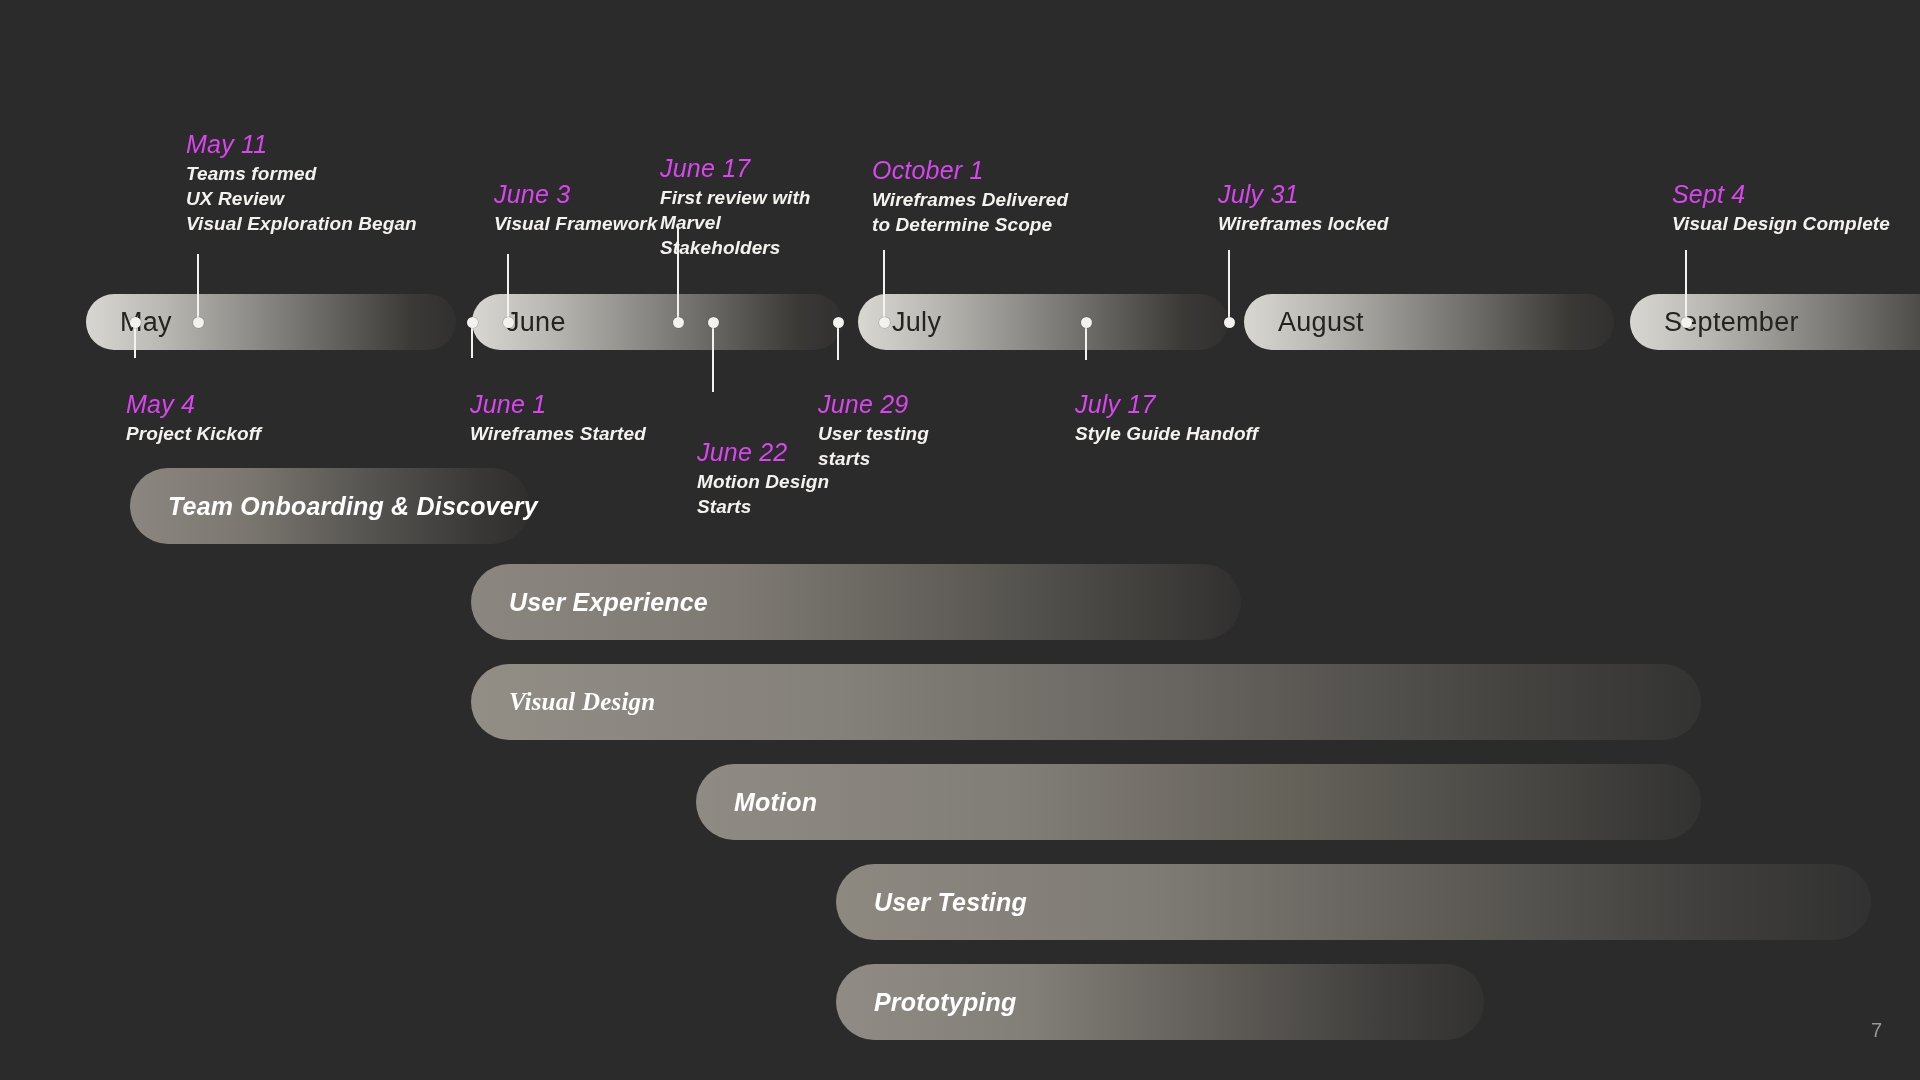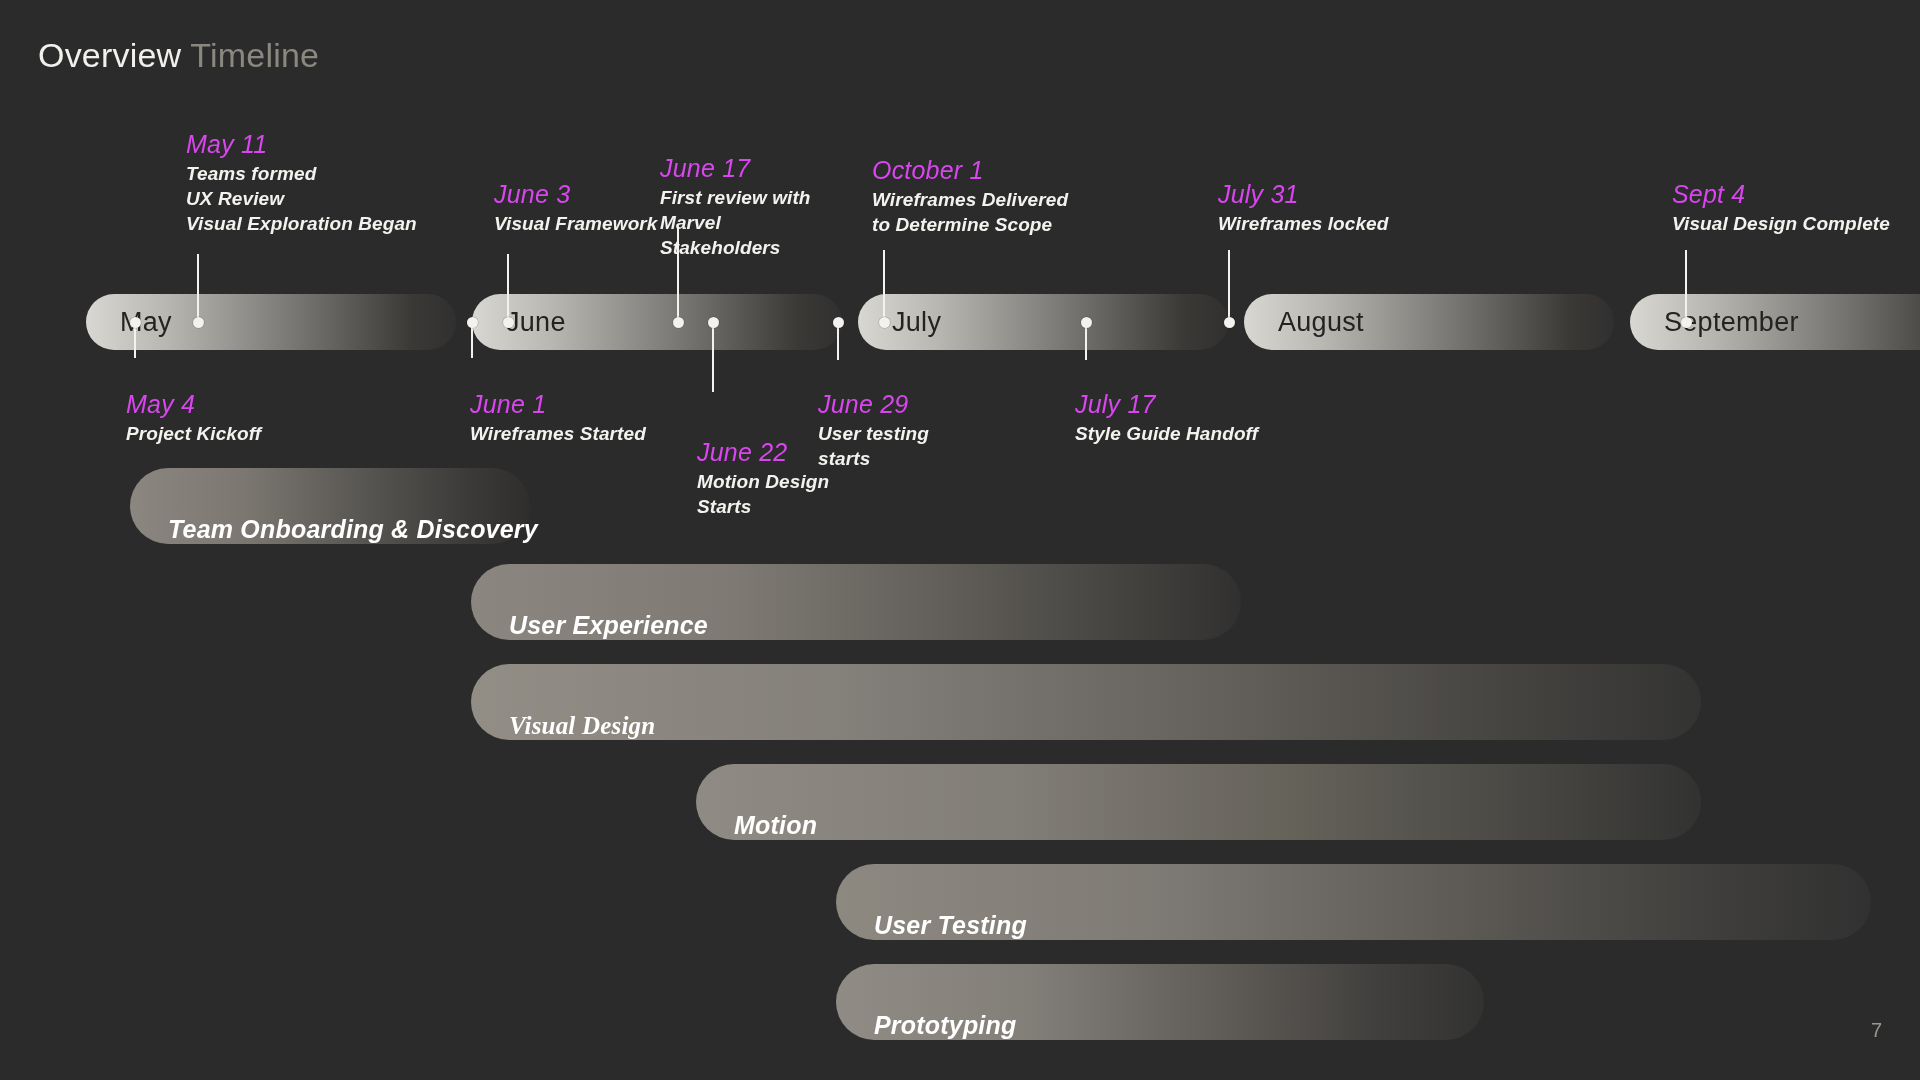--- a/index.html
+++ b/index.html
@@ -83,10 +83,6 @@
 
 <div id="stage">
 
-  <div class="title">
-    <span class="t-strong">Overview</span>
-    <span class="t-soft">Timeline</span>
-  </div>
 
   <div class="month-track">
       <div class="month-bar" style="left: 86px; width: 370px;">

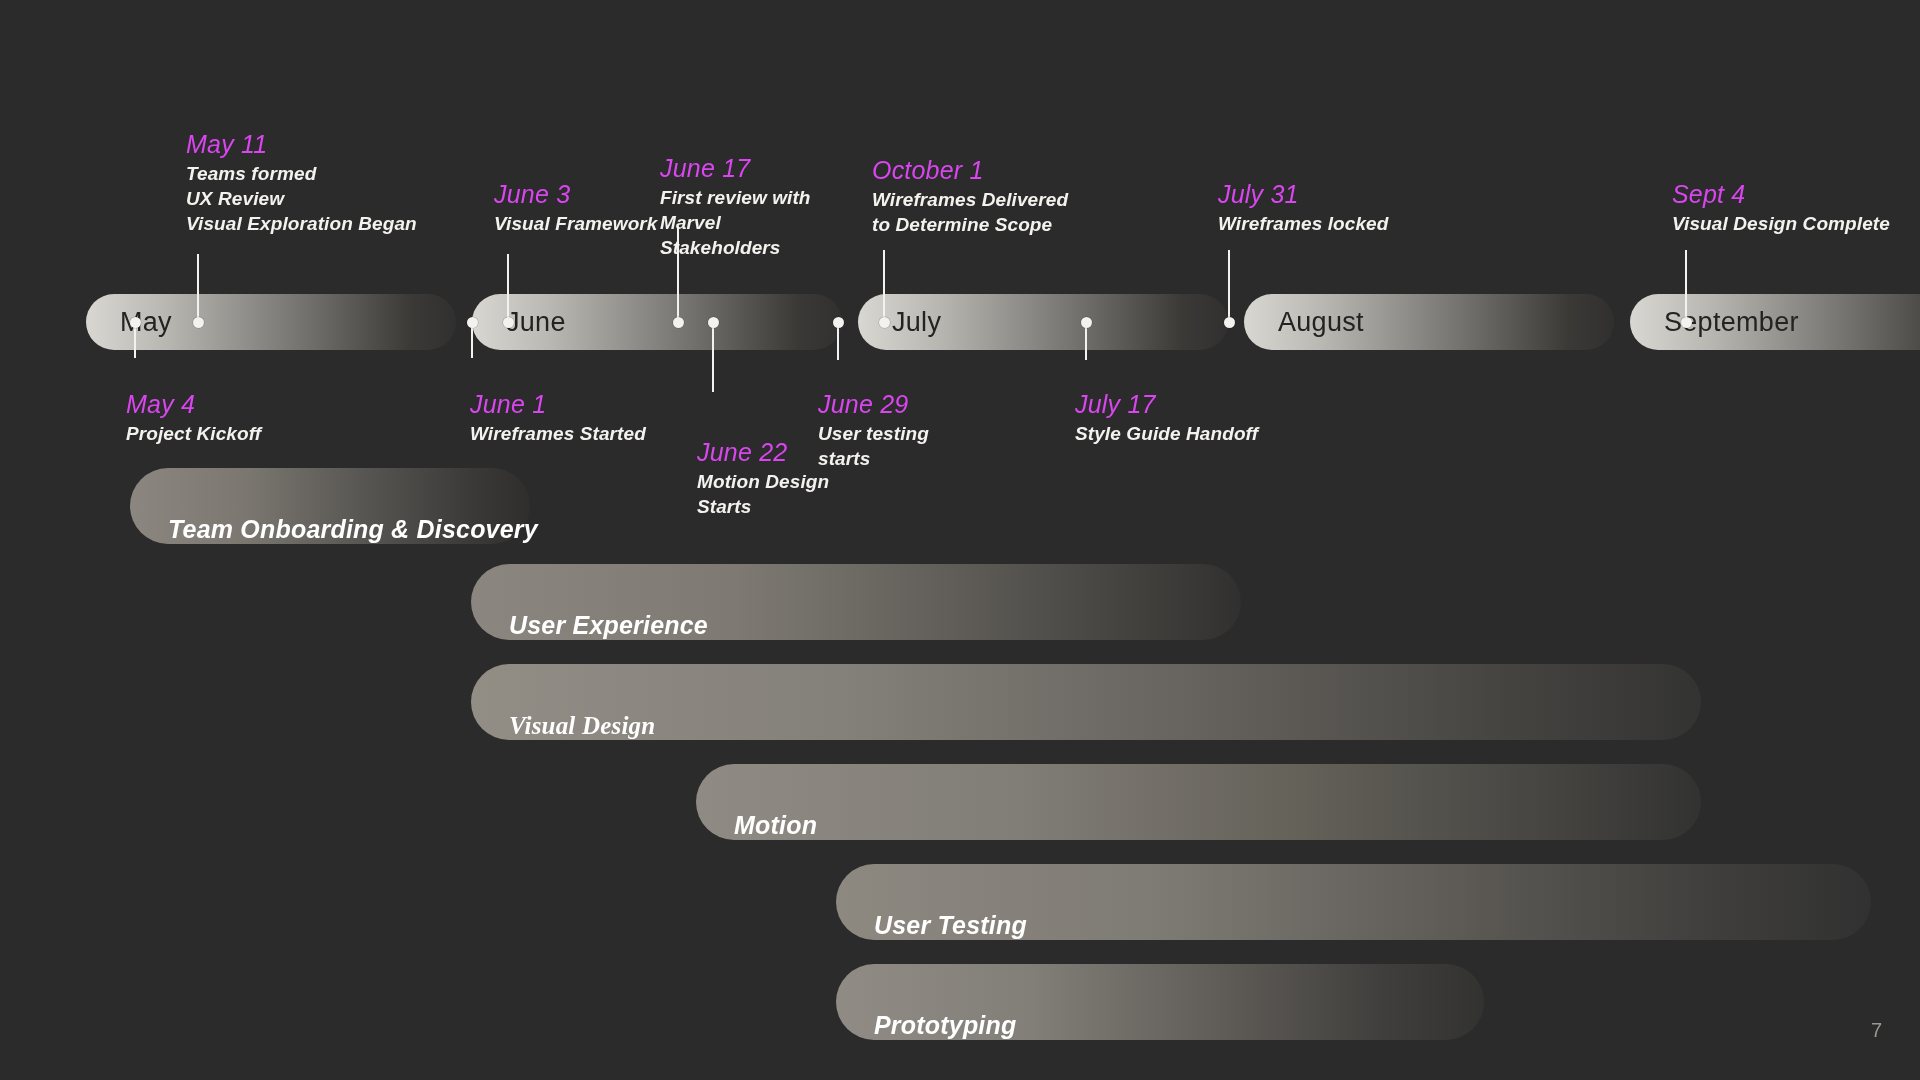--- a/index.html
+++ b/index.html
@@ -65,7 +65,7 @@
   
   .ws-bar {
     position:absolute; height:76px; border-radius:38px;
-    display:flex; align-items:flex-end;
+    display:flex; align-items:center;
   }
   .ws-bar span {
     margin-left:38px; font-size:25px; font-style:italic; font-weight:700;

